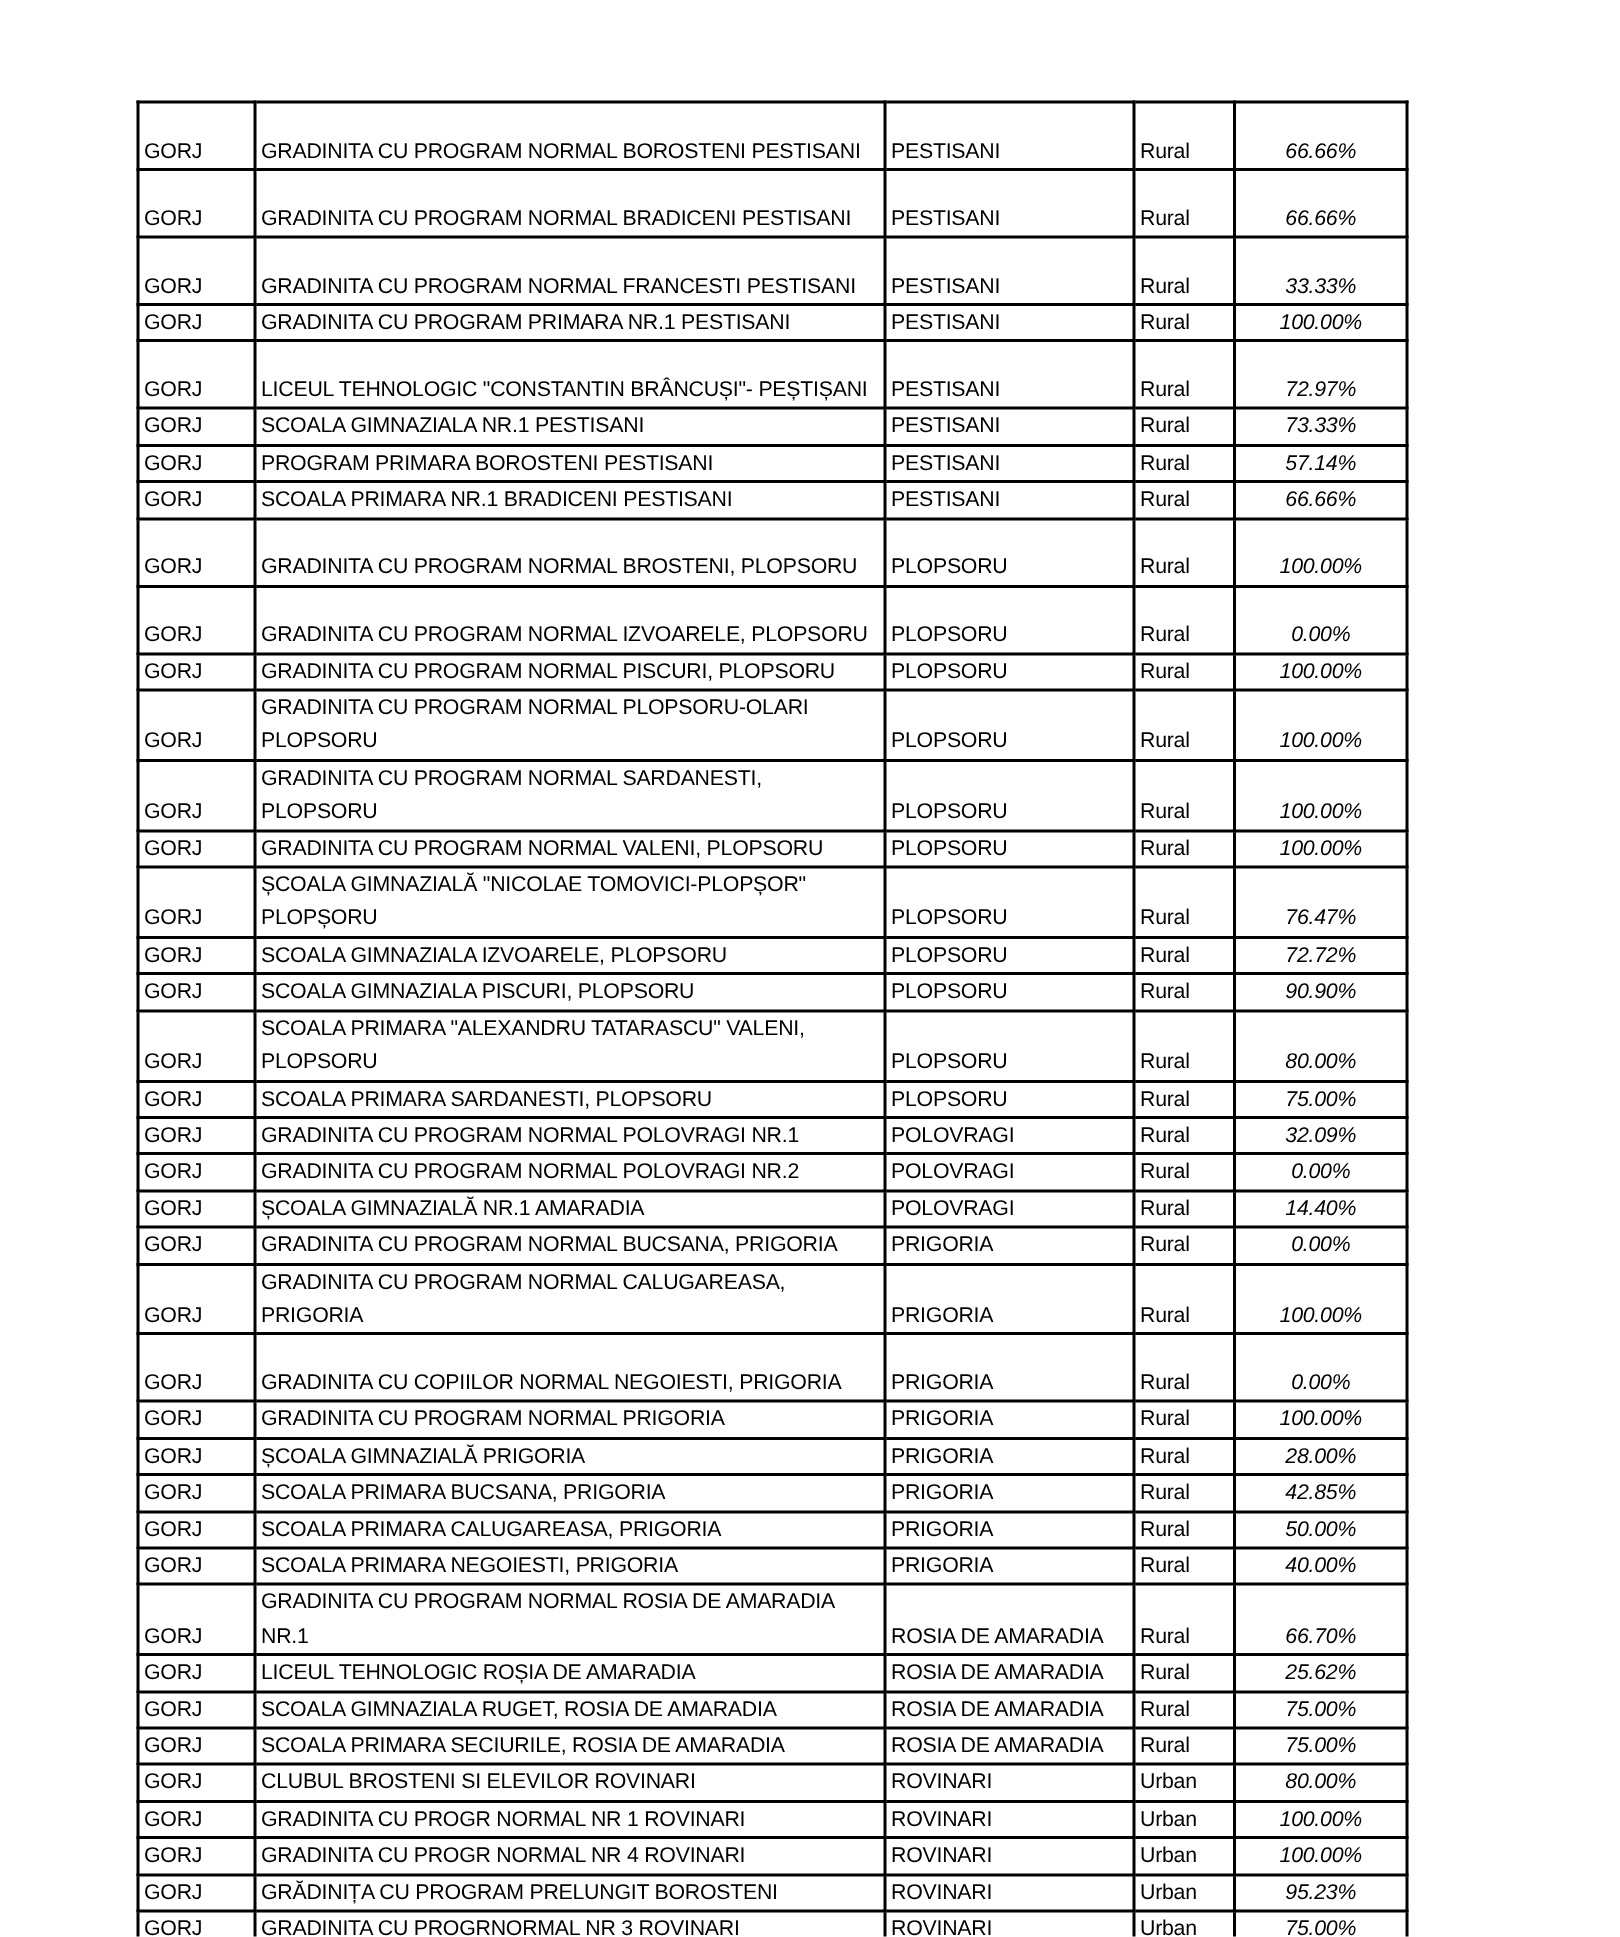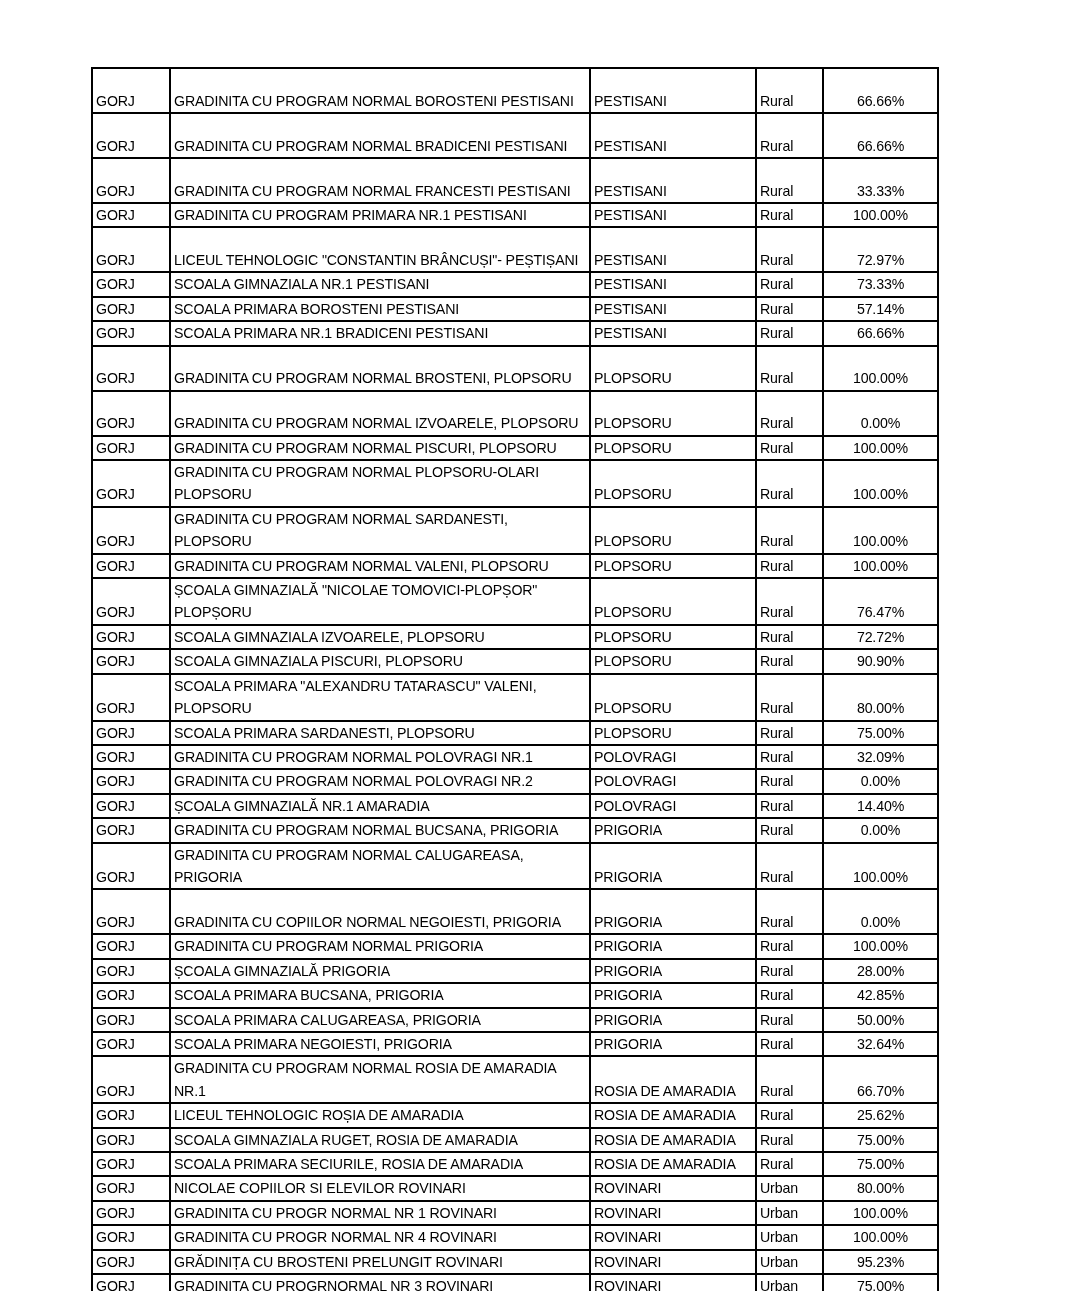--- a/index.html
+++ b/index.html
@@ -9,7 +9,7 @@
            table-layout: fixed; font-size: 14.2px; letter-spacing: -0.15px; }
   #sheet td { border: 2px solid #000; padding: 0 0 0 3px; vertical-align: bottom;
               line-height: 22.4px; white-space: nowrap; overflow: hidden; }
-  #sheet td.pct { text-align: center; padding: 0; }
+  #sheet td.pct { text-align: center; padding: 0; font-style: italic; }
   #sheet td.name { white-space: normal; }
   #sheet tr.h1 td { height: 20.4px; }
   #sheet tr.h2 td { height: 43px; }

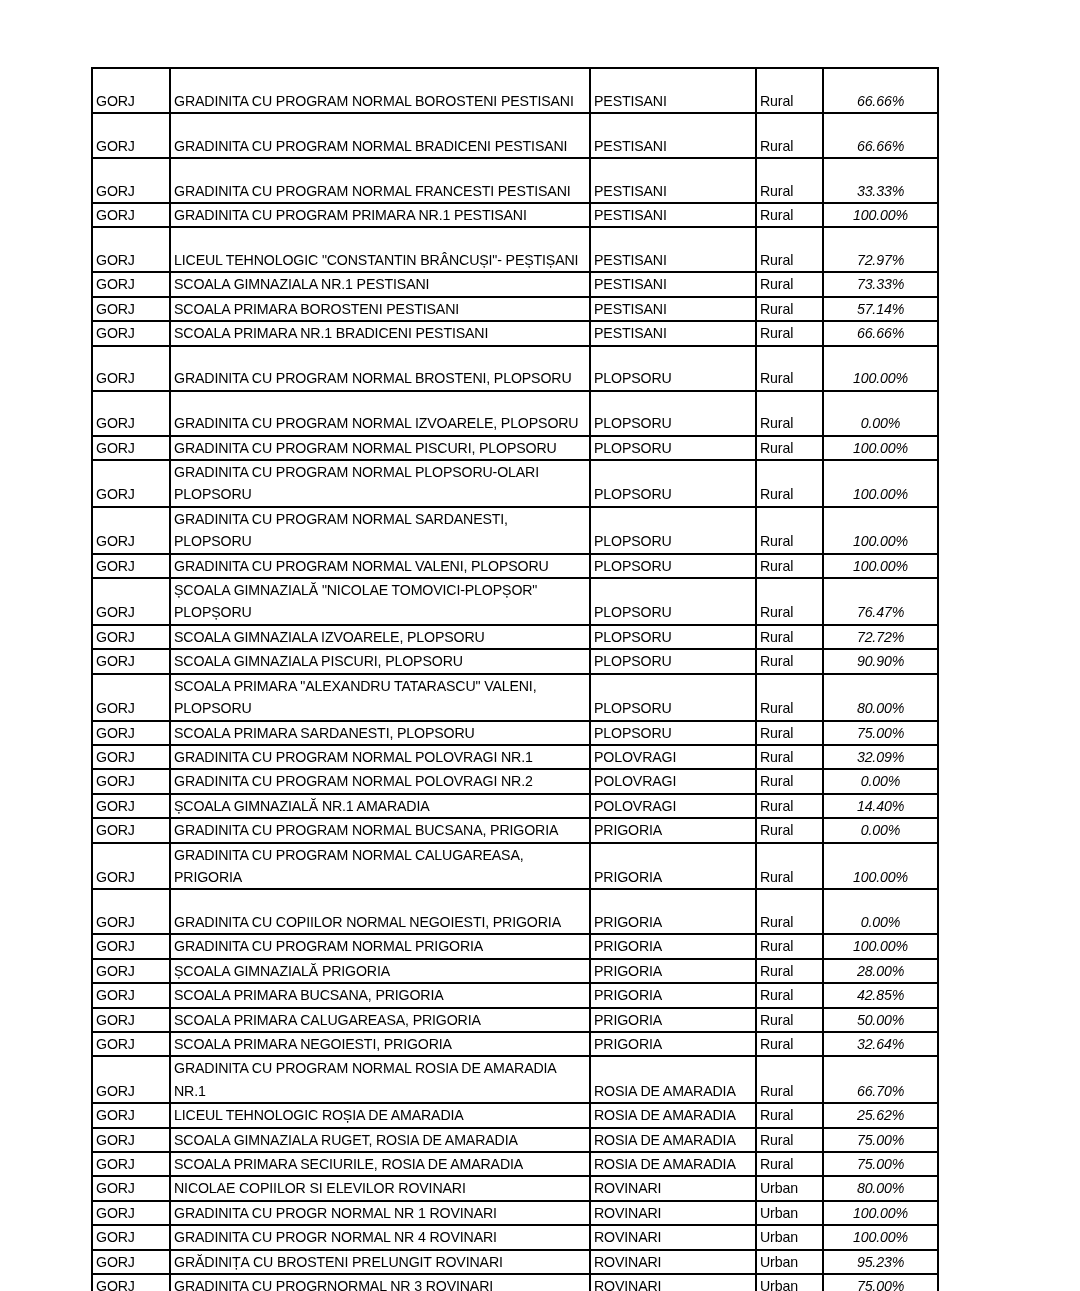--- a/index.html
+++ b/index.html
@@ -72,7 +72,7 @@
   </tr>
       <tr class="h1">
     <td>GORJ</td>
-    <td class="name">SCOALA PRIMARA BOROSTENI PESTISANI</td>
+    <td class="name">PROGRAM PRIMARA BOROSTENI PESTISANI</td>
     <td>PESTISANI</td>
     <td>Rural</td>
     <td class="pct">57.14%</td>

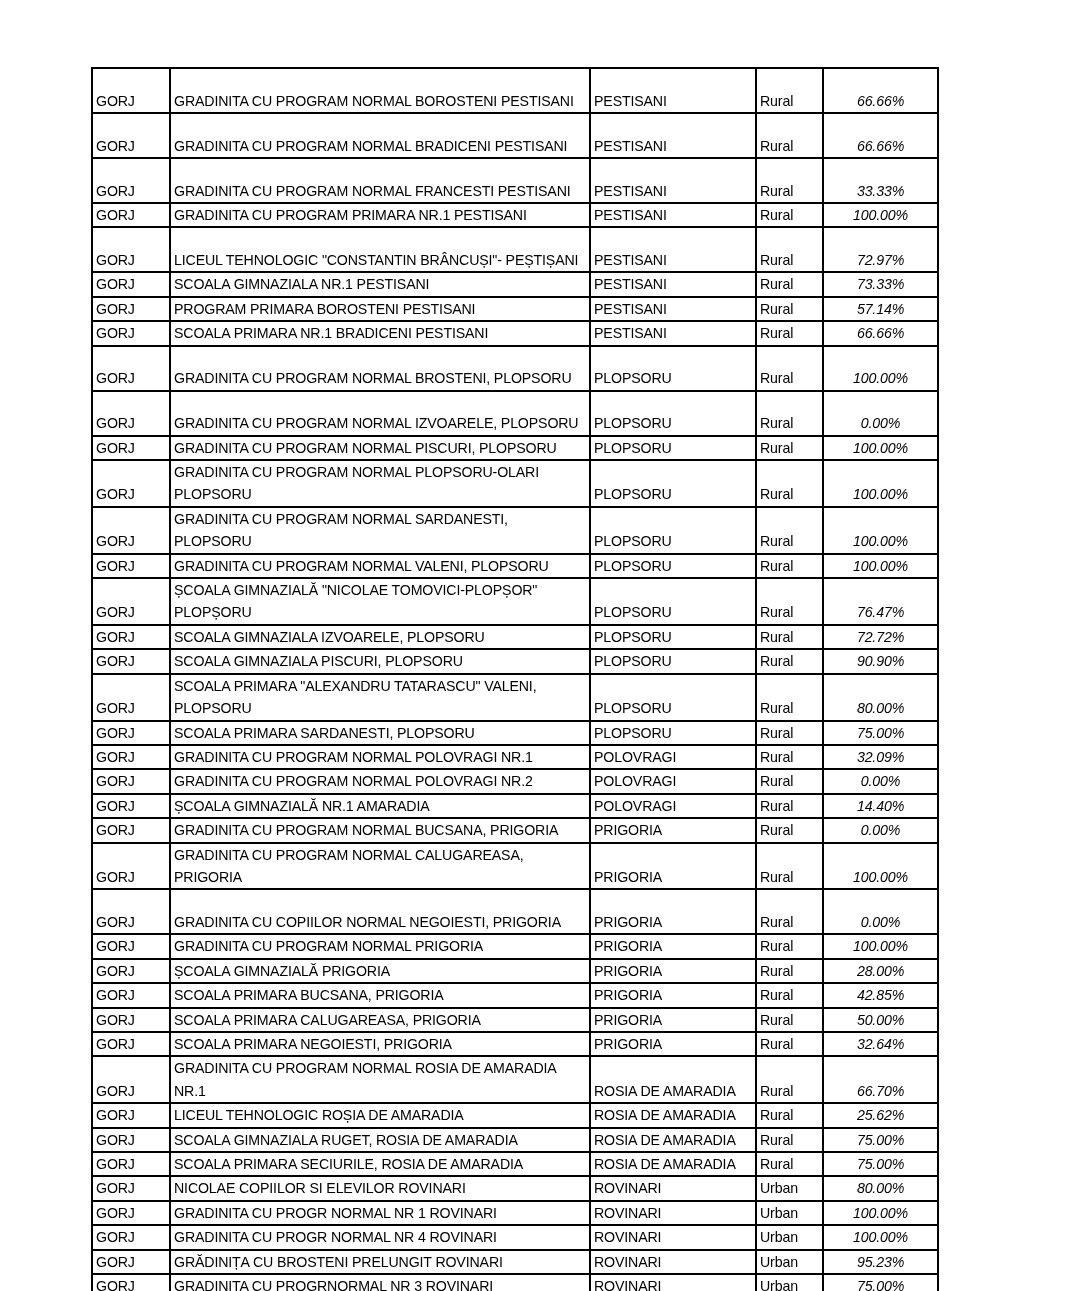--- a/index.html
+++ b/index.html
@@ -236,7 +236,7 @@
     <td class="name">SCOALA PRIMARA NEGOIESTI, PRIGORIA</td>
     <td>PRIGORIA</td>
     <td>Rural</td>
-    <td class="pct">32.64%</td>
+    <td class="pct">40.00%</td>
   </tr>
       <tr class="h2">
     <td>GORJ</td>

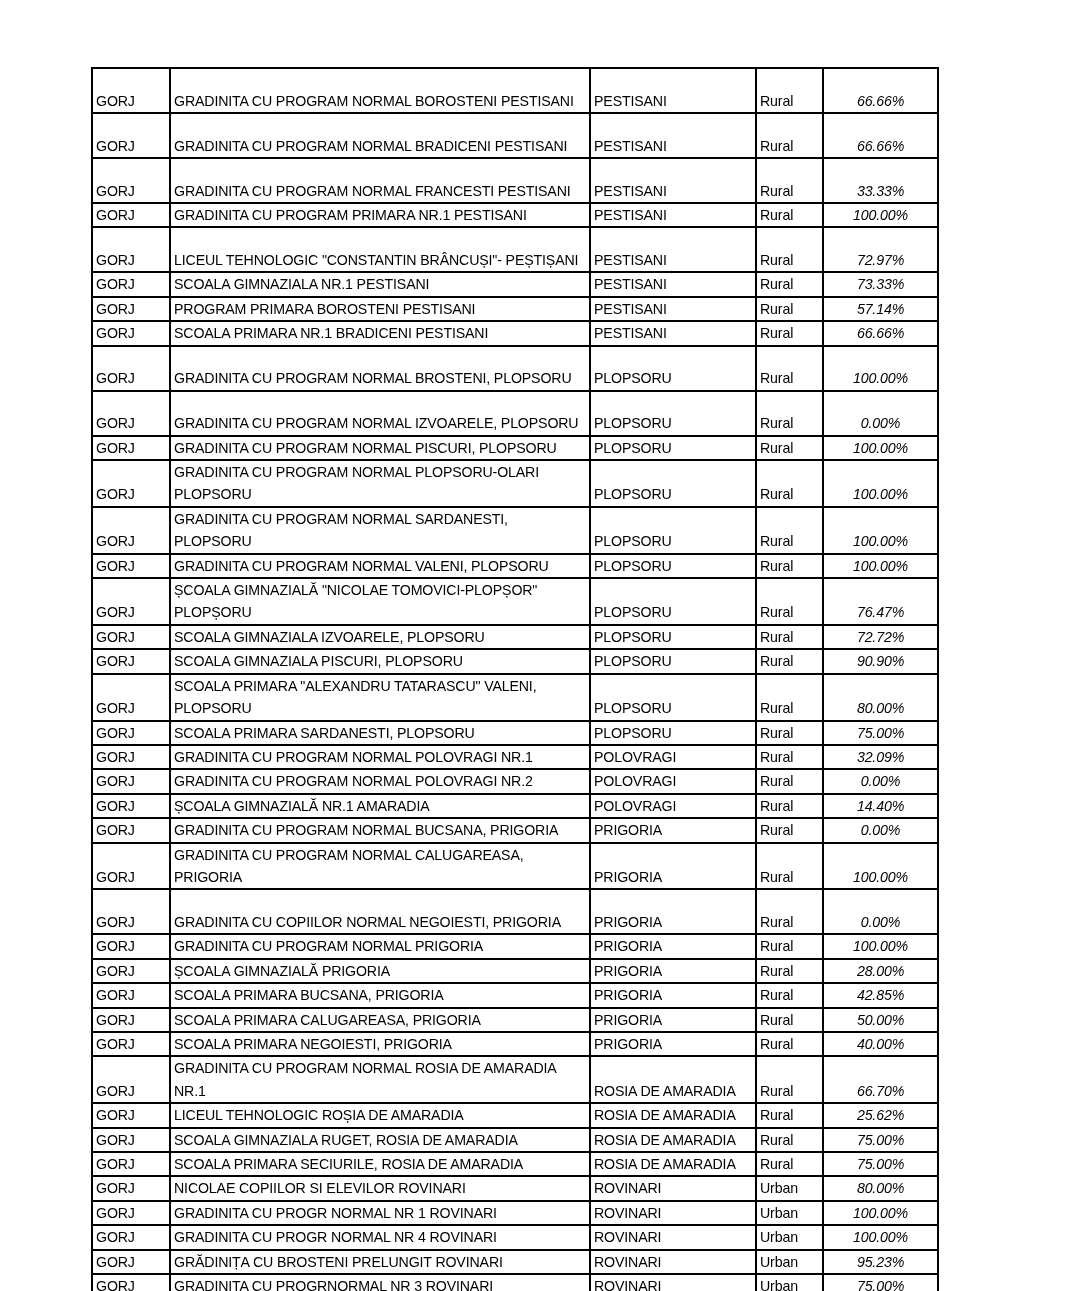--- a/index.html
+++ b/index.html
@@ -268,7 +268,7 @@
   </tr>
       <tr class="h1">
     <td>GORJ</td>
-    <td class="name">NICOLAE COPIILOR SI ELEVILOR ROVINARI</td>
+    <td class="name">CLUBUL BROSTENI SI ELEVILOR ROVINARI</td>
     <td>ROVINARI</td>
     <td>Urban</td>
     <td class="pct">80.00%</td>

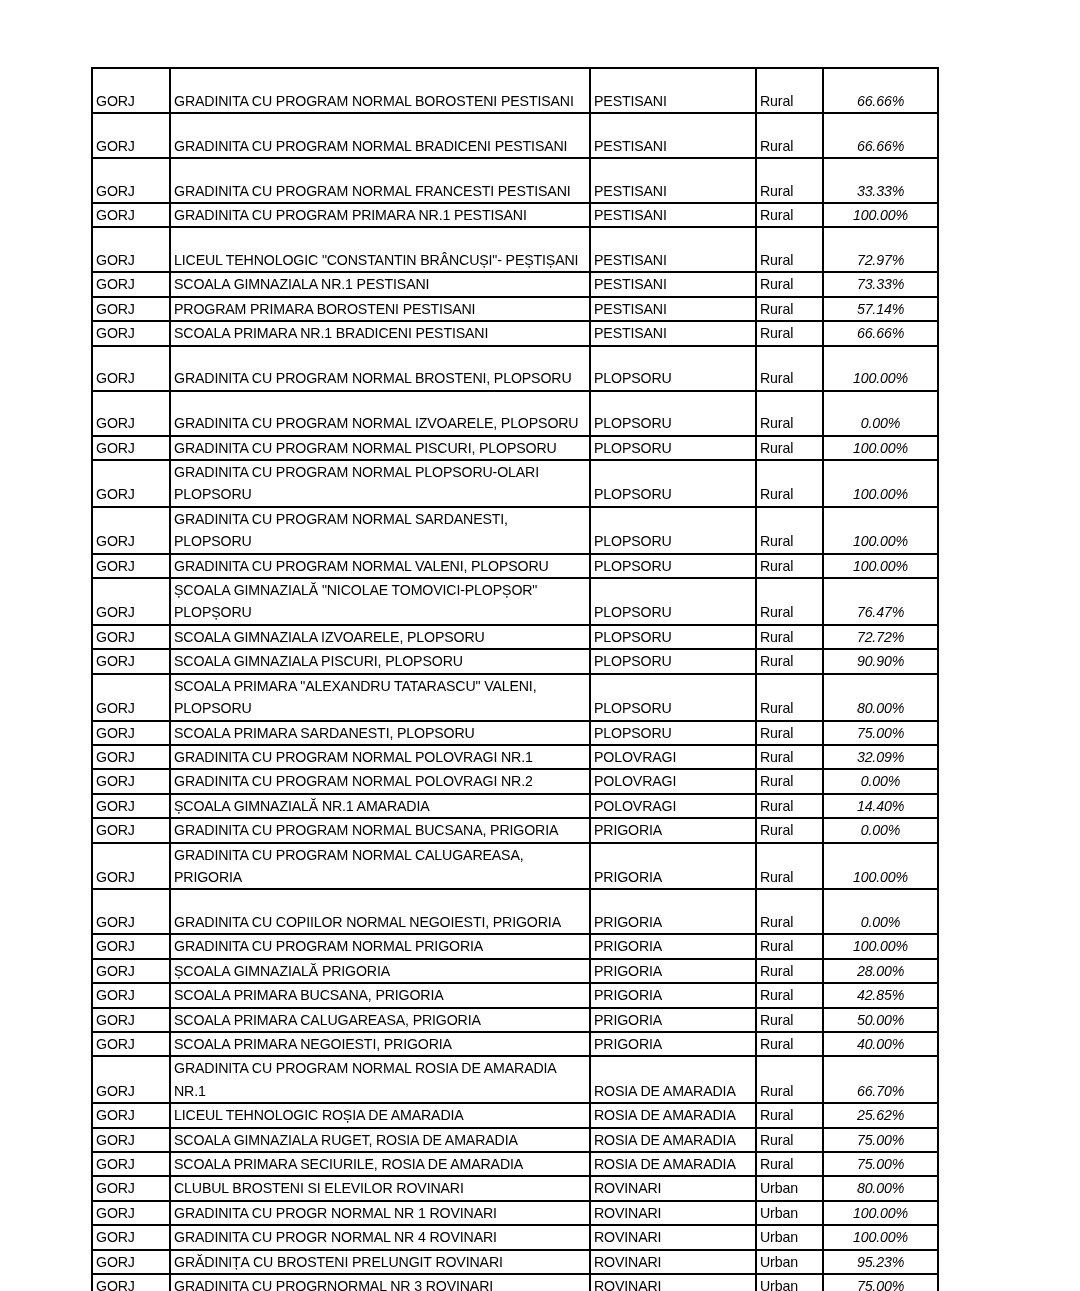--- a/index.html
+++ b/index.html
@@ -289,7 +289,7 @@
   </tr>
       <tr class="h1">
     <td>GORJ</td>
-    <td class="name">GRĂDINIȚA CU BROSTENI PRELUNGIT ROVINARI</td>
+    <td class="name">GRĂDINIȚA CU PROGRAM PRELUNGIT BOROSTENI</td>
     <td>ROVINARI</td>
     <td>Urban</td>
     <td class="pct">95.23%</td>

